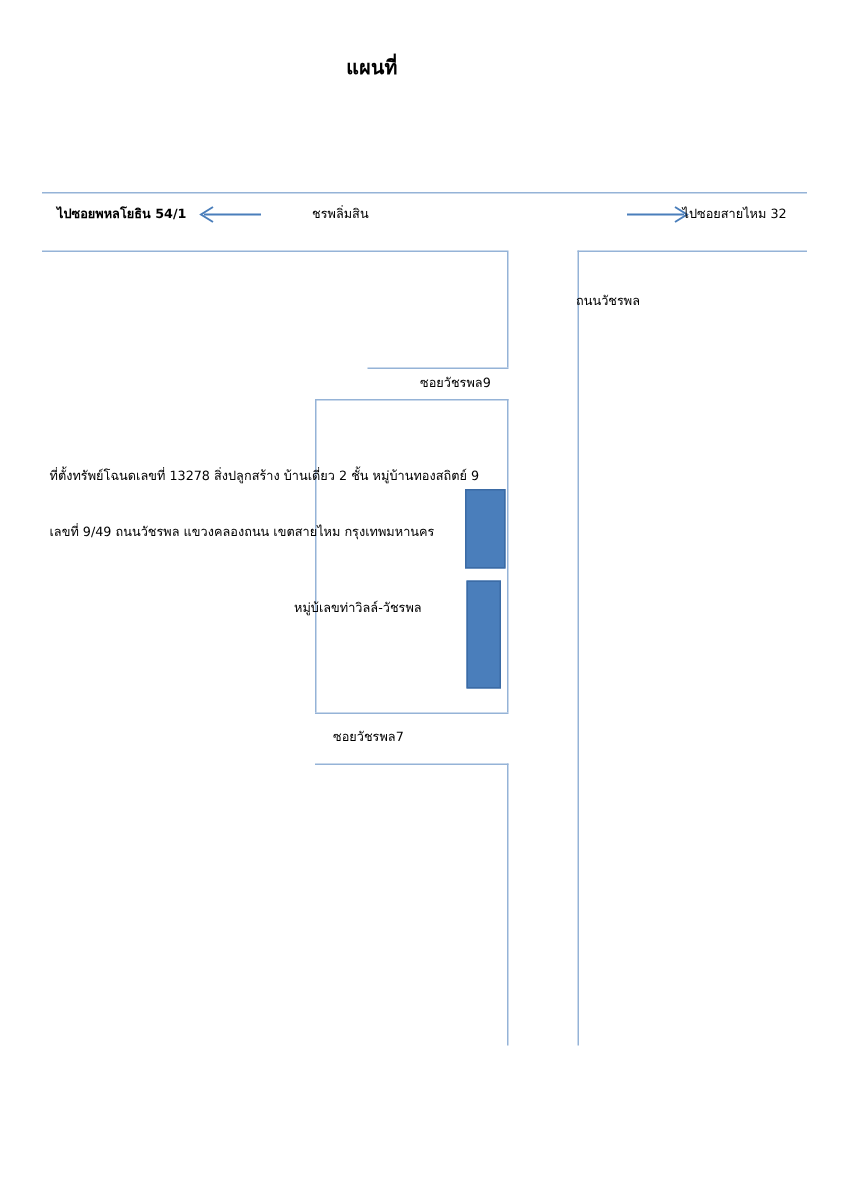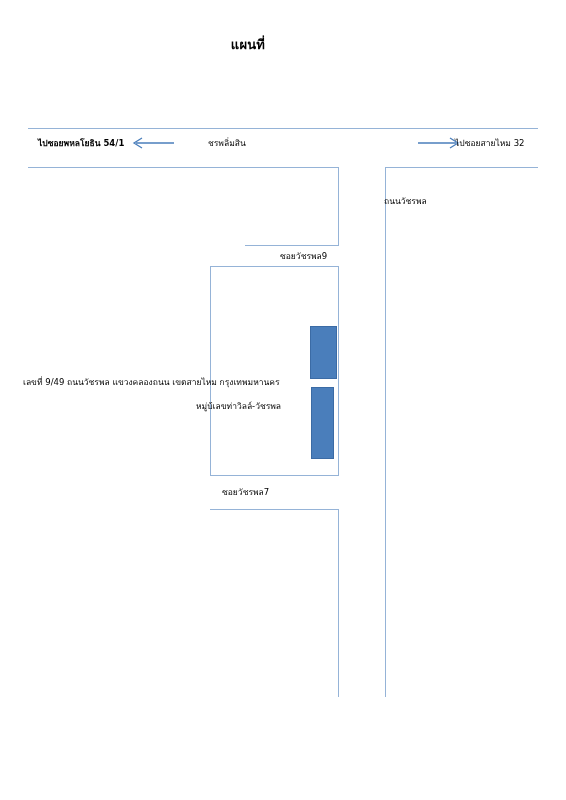--- a/index.html
+++ b/index.html
@@ -117,6 +117,7 @@
 
   <div class="road-v" style="left:210px; top:266px; height:209px;"></div>
 
+  <div class="label-addr" style="left:33px; top:313px;">ที่ตั้งทรัพย์โฉนดเลขที่ 13278 สิ่งปลูกสร้าง บ้านเดี่ยว 2 ชั้น หมู่บ้านทองสถิตย์ 9</div>
 
   <div class="label-addr" style="left:23px; top:350px;margin-top:27px;">เลขที่  9/49 ถนนวัชรพล  แขวงคลองถนน  เขตสายไหม  กรุงเทพมหานคร</div>
 

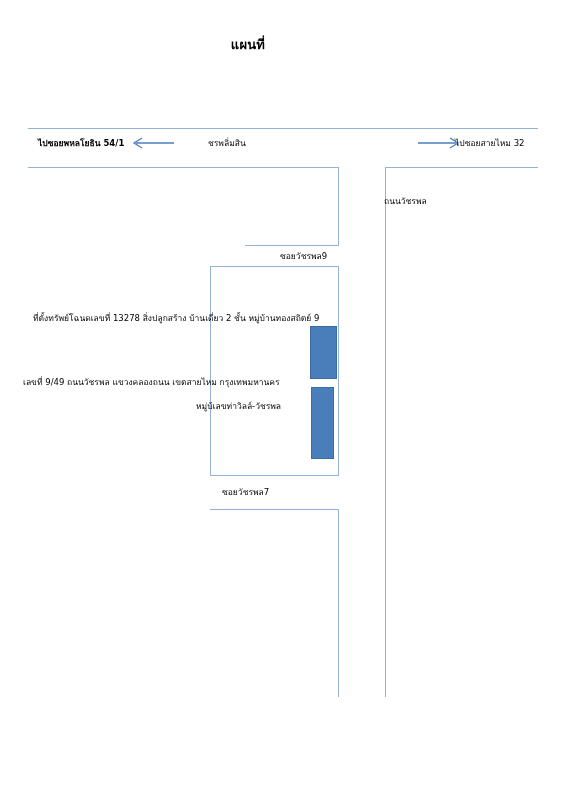--- a/index.html
+++ b/index.html
@@ -119,7 +119,7 @@
 
   <div class="label-addr" style="left:33px; top:313px;">ที่ตั้งทรัพย์โฉนดเลขที่ 13278 สิ่งปลูกสร้าง บ้านเดี่ยว 2 ชั้น หมู่บ้านทองสถิตย์ 9</div>
 
-  <div class="label-addr" style="left:23px; top:350px;margin-top:27px;">เลขที่  9/49 ถนนวัชรพล  แขวงคลองถนน  เขตสายไหม  กรุงเทพมหานคร</div>
+  <div class="label-addr" style="left:33px; top:350px;">เลขที่  9/49 ถนนวัชรพล  แขวงคลองถนน  เขตสายไหม  กรุงเทพมหานคร</div>
 
   <div class="label" style="left:196px; top:401px;">หมู่บ้เลขท่าวิลล์-วัชรพล</div>
 

